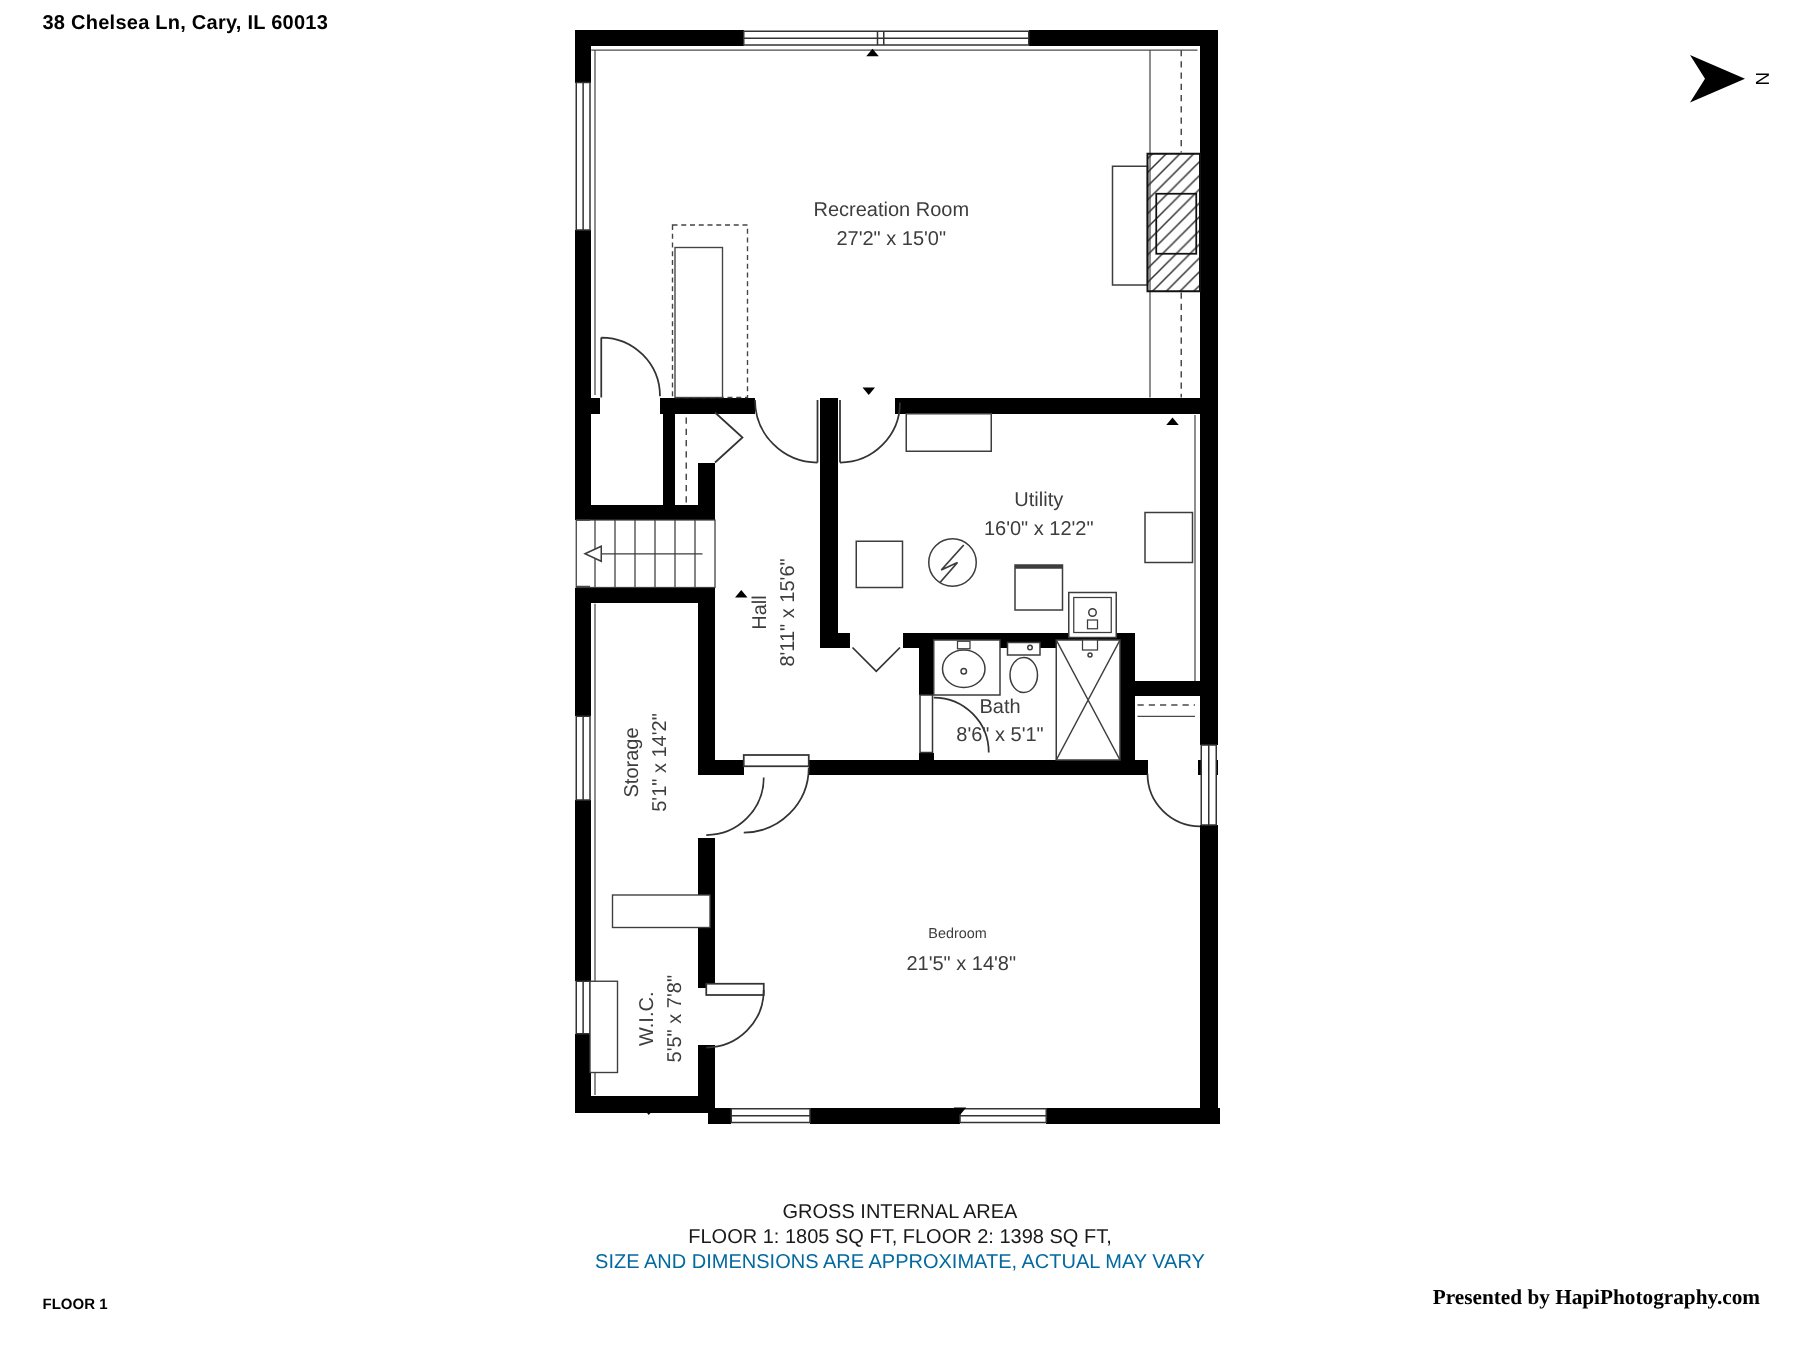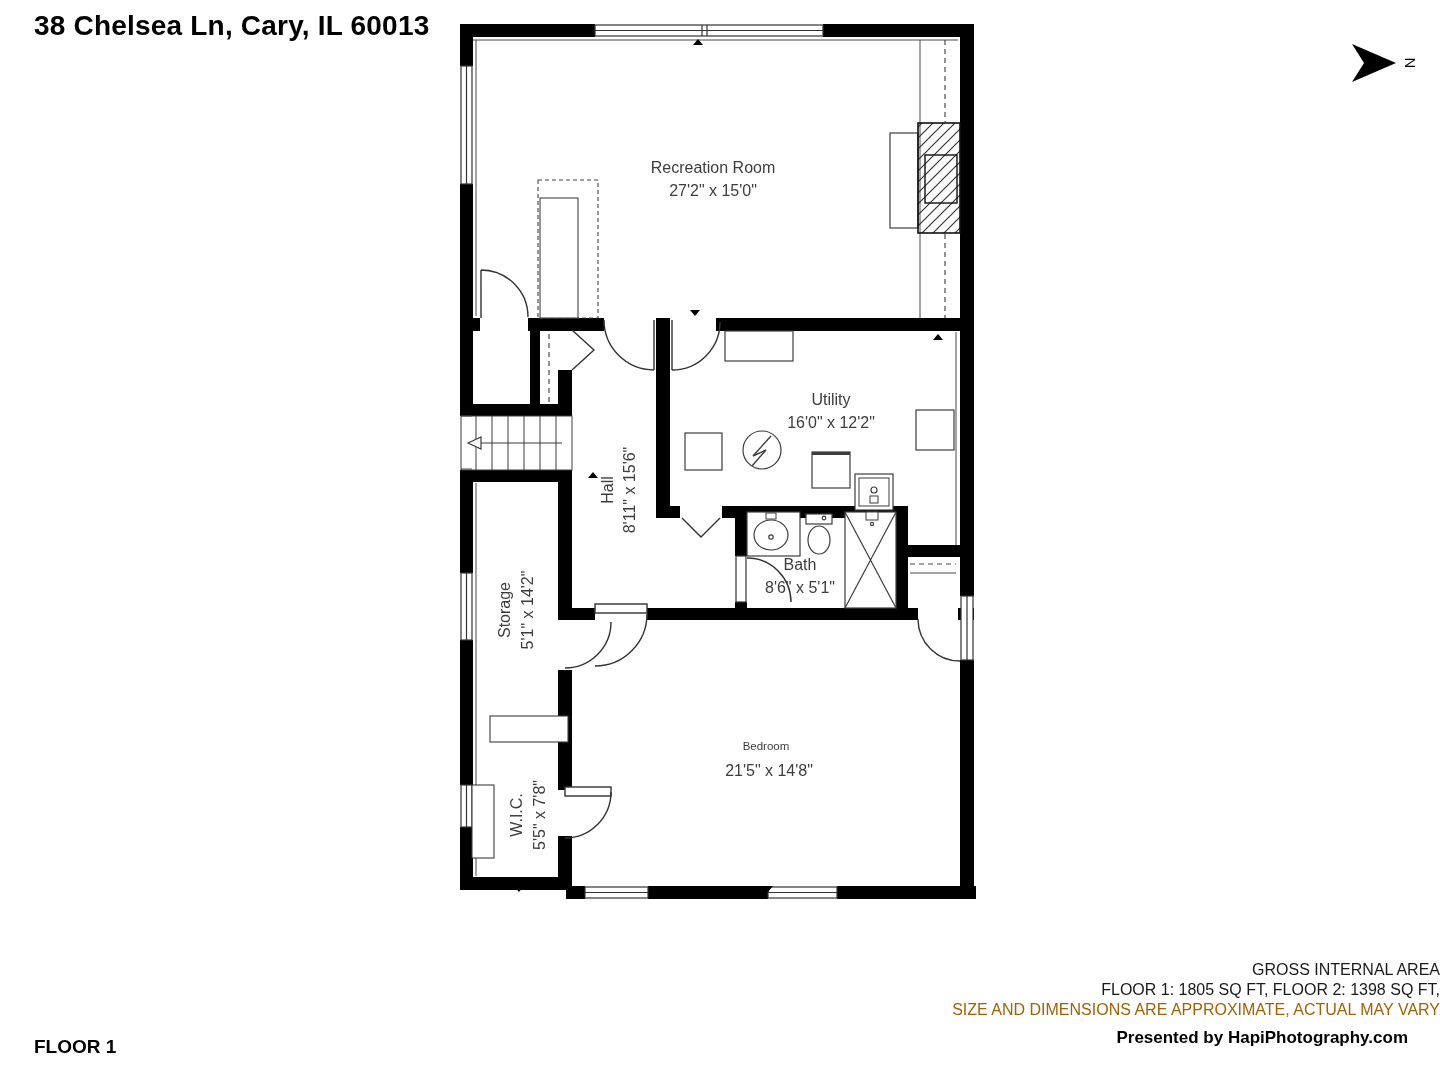--- a/index.html
+++ b/index.html
@@ -5,7 +5,7 @@
   html,body{margin:0;padding:0;background:#fff;}
   body{width:1440px;height:1080px;position:relative;overflow:hidden;
        font-family:"Liberation Sans","DejaVu Sans",sans-serif;color:#000;}
-  .title{position:absolute;left:34px;top:10px;font-size:28px;font-weight:bold;letter-spacing:.2px;}
+  .title{position:absolute;left:34px;top:10px;font-size:16px;font-weight:bold;letter-spacing:.2px;}
   .floor-label{position:absolute;left:34px;top:1036px;font-size:19px;font-weight:bold;}
   .credit{position:absolute;right:32px;top:1028px;font-size:17px;font-weight:bold;}
   .footer{position:absolute;left:0;right:0;top:960px;text-align:right;font-size:16px;line-height:20px;color:#1a1a1a;}

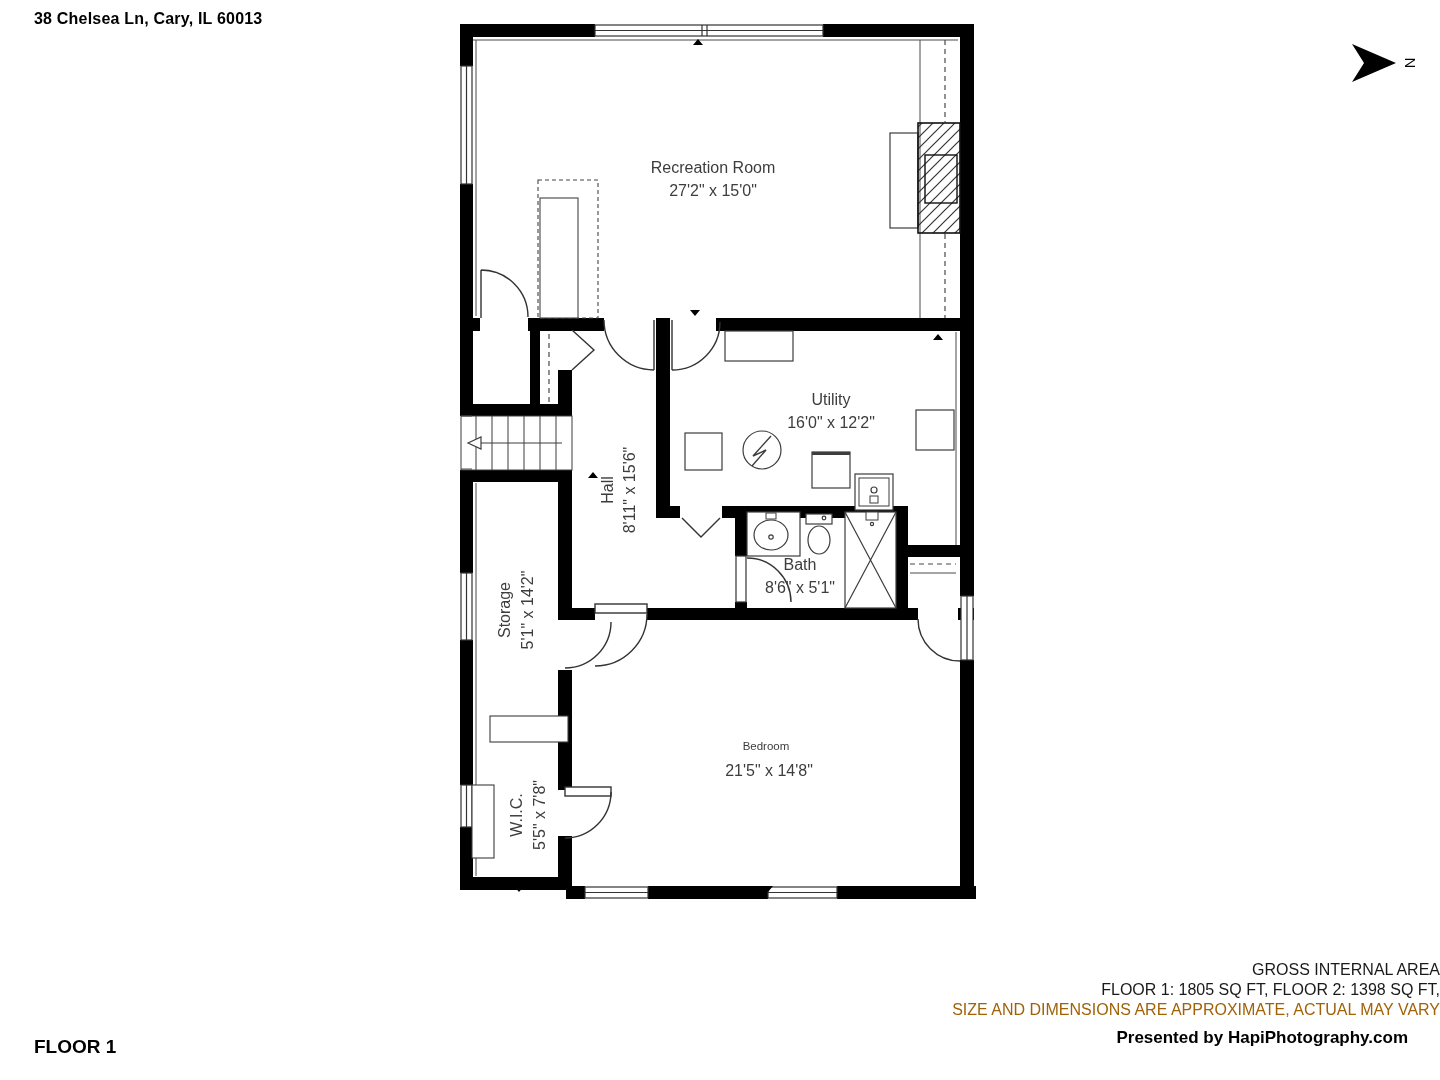--- a/index.html
+++ b/index.html
@@ -8,7 +8,7 @@
   .title{position:absolute;left:34px;top:10px;font-size:16px;font-weight:bold;letter-spacing:.2px;}
   .floor-label{position:absolute;left:34px;top:1036px;font-size:19px;font-weight:bold;}
   .credit{position:absolute;right:32px;top:1028px;font-size:17px;font-weight:bold;}
-  .footer{position:absolute;left:0;right:0;top:960px;text-align:right;font-size:16px;line-height:20px;color:#1a1a1a;}
+  .footer{position:absolute;left:0;right:0;top:960px;text-align:center;font-size:16px;line-height:20px;color:#1a1a1a;}
   .footer .muted{color:#a16207;}
   svg{position:absolute;left:0;top:0;}
   .roomname{font-size:16px;fill:#3d3d3d;}

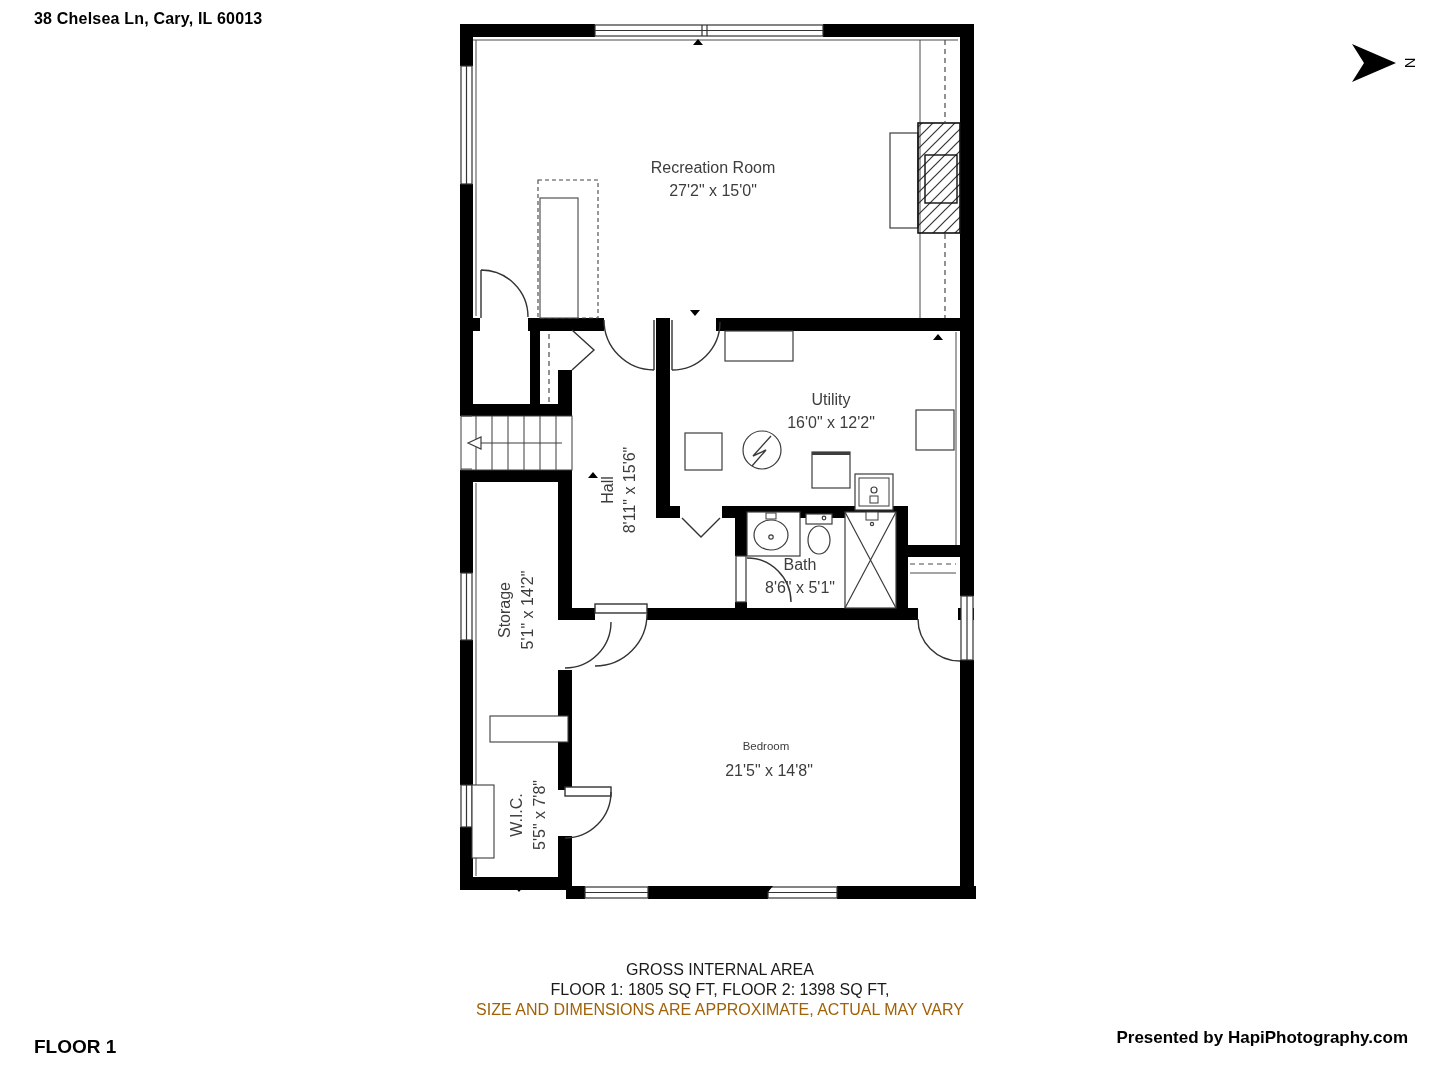--- a/index.html
+++ b/index.html
@@ -9,7 +9,7 @@
   .floor-label{position:absolute;left:34px;top:1036px;font-size:19px;font-weight:bold;}
   .credit{position:absolute;right:32px;top:1028px;font-size:17px;font-weight:bold;}
   .footer{position:absolute;left:0;right:0;top:960px;text-align:center;font-size:16px;line-height:20px;color:#1a1a1a;}
-  .footer .muted{color:#a16207;}
+  .footer .muted{color:#0369a1;}
   svg{position:absolute;left:0;top:0;}
   .roomname{font-size:16px;fill:#3d3d3d;}
   .roomdim{font-size:16px;fill:#3d3d3d;}

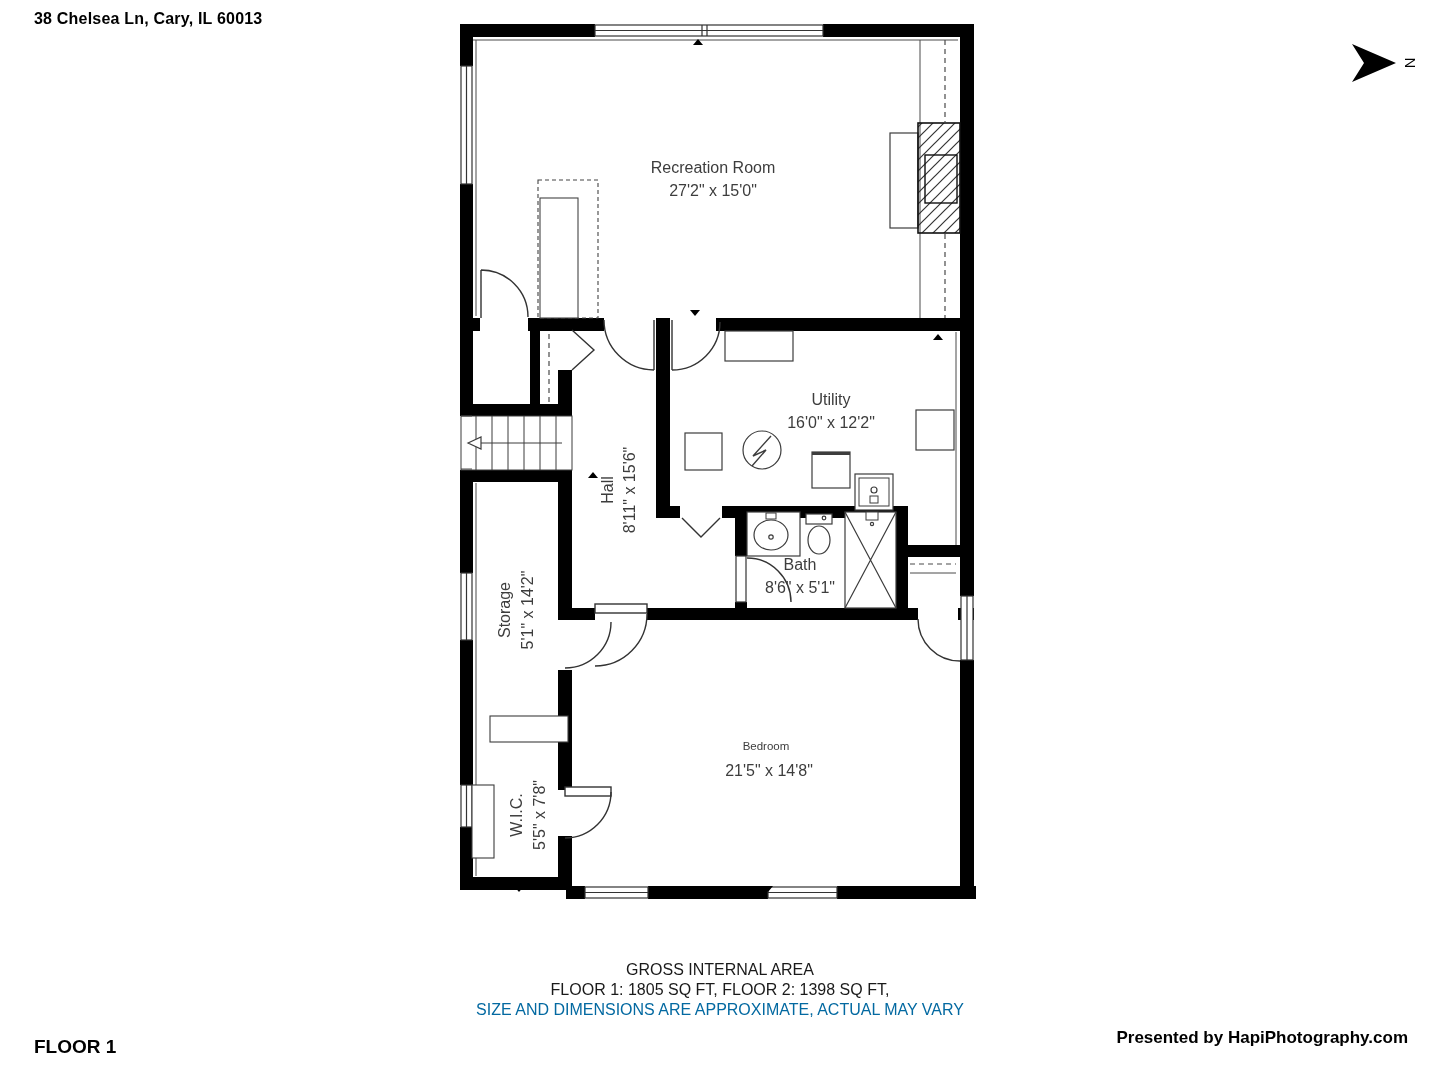--- a/index.html
+++ b/index.html
@@ -6,7 +6,7 @@
   body{width:1440px;height:1080px;position:relative;overflow:hidden;
        font-family:"Liberation Sans","DejaVu Sans",sans-serif;color:#000;}
   .title{position:absolute;left:34px;top:10px;font-size:16px;font-weight:bold;letter-spacing:.2px;}
-  .floor-label{position:absolute;left:34px;top:1036px;font-size:19px;font-weight:bold;}
+  .floor-label{position:absolute;left:34px;top:1036px;font-size:12px;font-weight:bold;}
   .credit{position:absolute;right:32px;top:1028px;font-size:17px;font-weight:bold;}
   .footer{position:absolute;left:0;right:0;top:960px;text-align:center;font-size:16px;line-height:20px;color:#1a1a1a;}
   .footer .muted{color:#0369a1;}

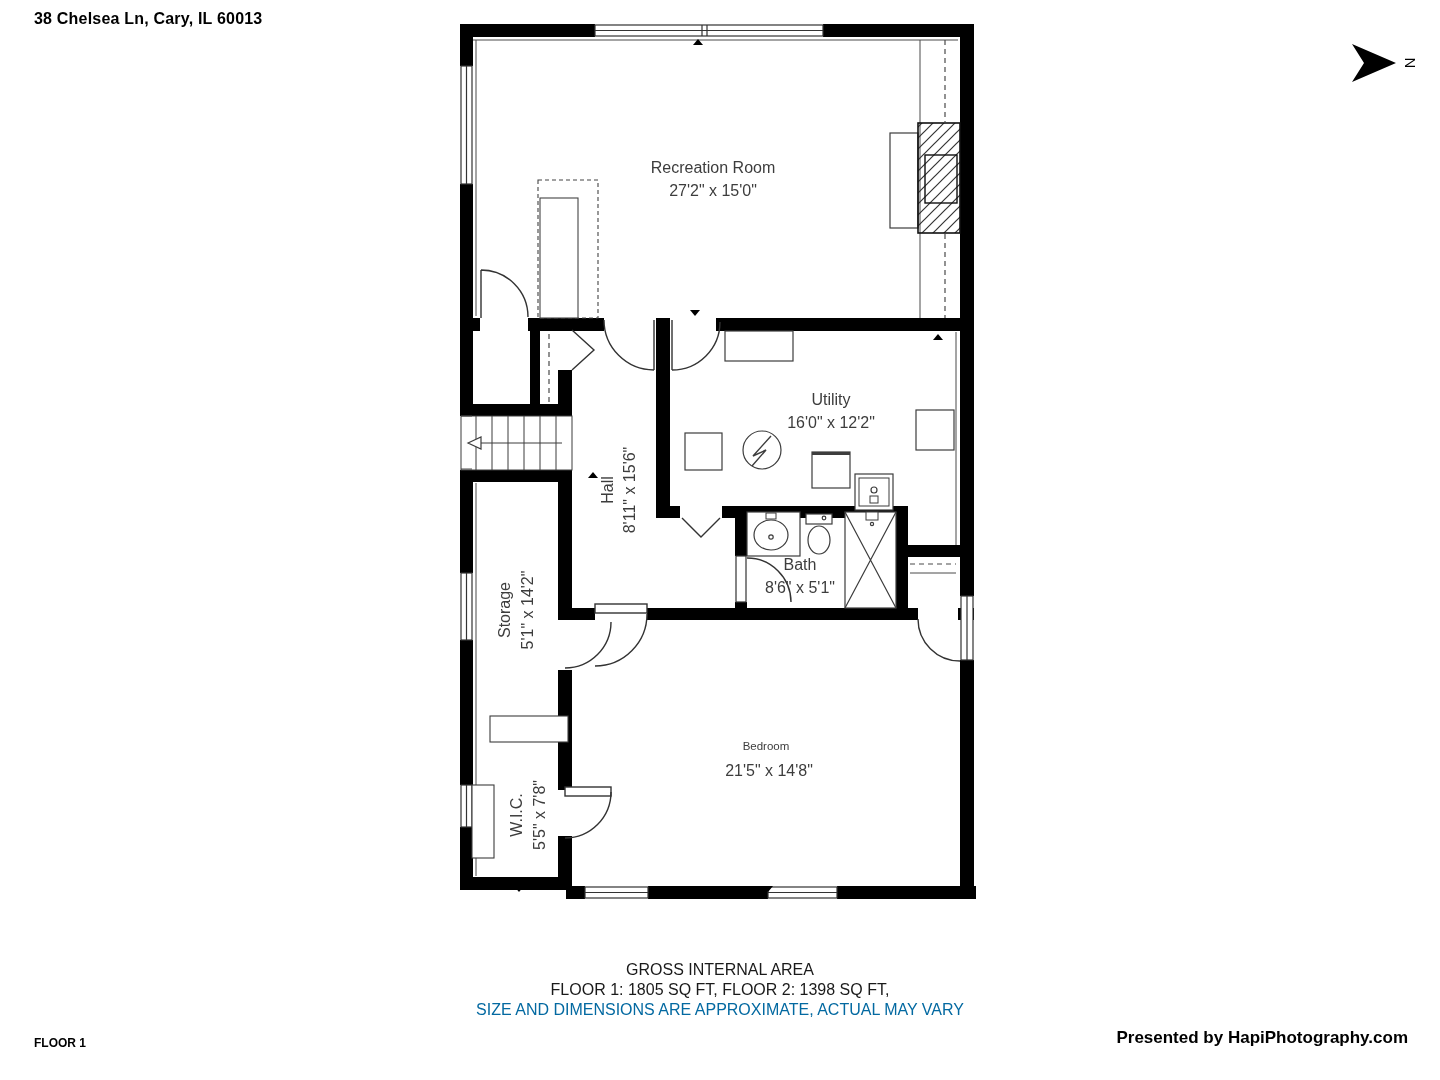--- a/index.html
+++ b/index.html
@@ -7,7 +7,7 @@
        font-family:"Liberation Sans","DejaVu Sans",sans-serif;color:#000;}
   .title{position:absolute;left:34px;top:10px;font-size:16px;font-weight:bold;letter-spacing:.2px;}
   .floor-label{position:absolute;left:34px;top:1036px;font-size:12px;font-weight:bold;}
-  .credit{position:absolute;right:32px;top:1028px;font-size:17px;font-weight:bold;}
+  .credit{position:absolute;right:32px;top:1028px;font-size:17px;font-weight:bold;font-family:Liberation Serif, serif;}
   .footer{position:absolute;left:0;right:0;top:960px;text-align:center;font-size:16px;line-height:20px;color:#1a1a1a;}
   .footer .muted{color:#0369a1;}
   svg{position:absolute;left:0;top:0;}

